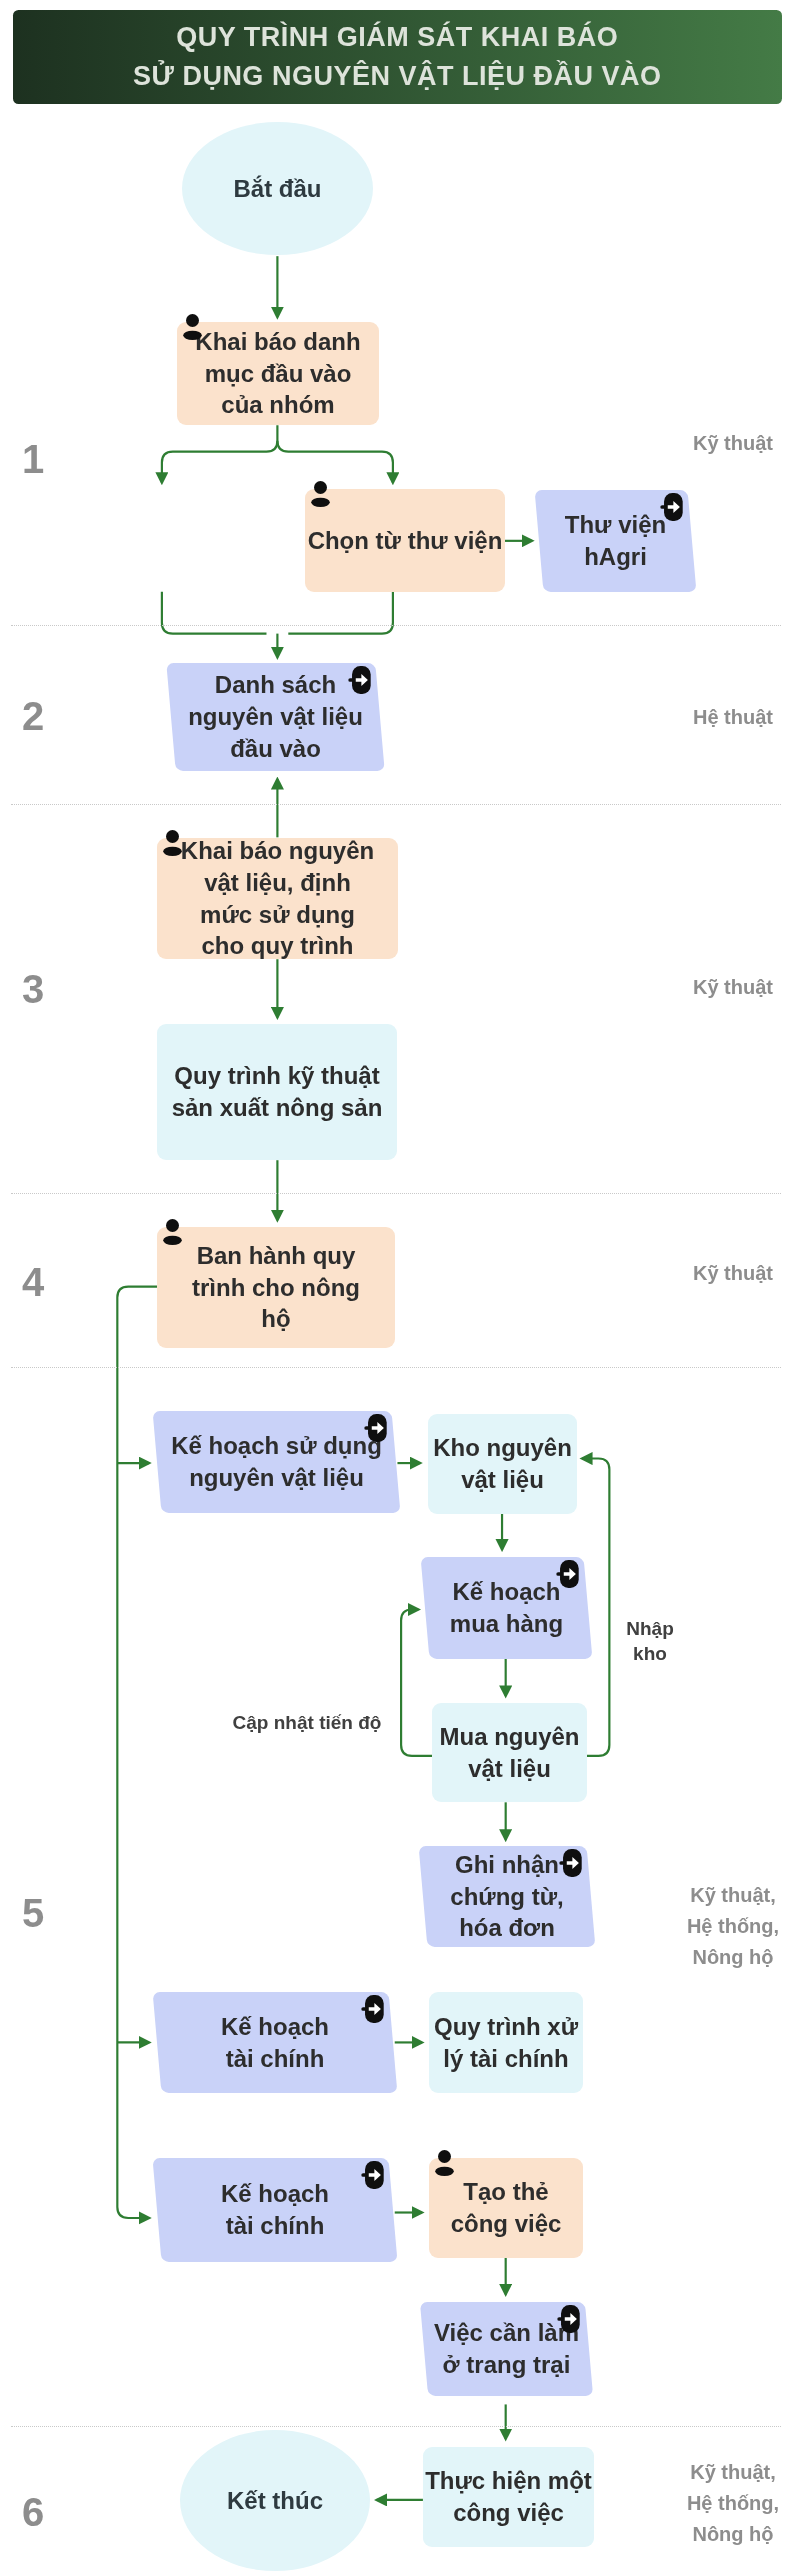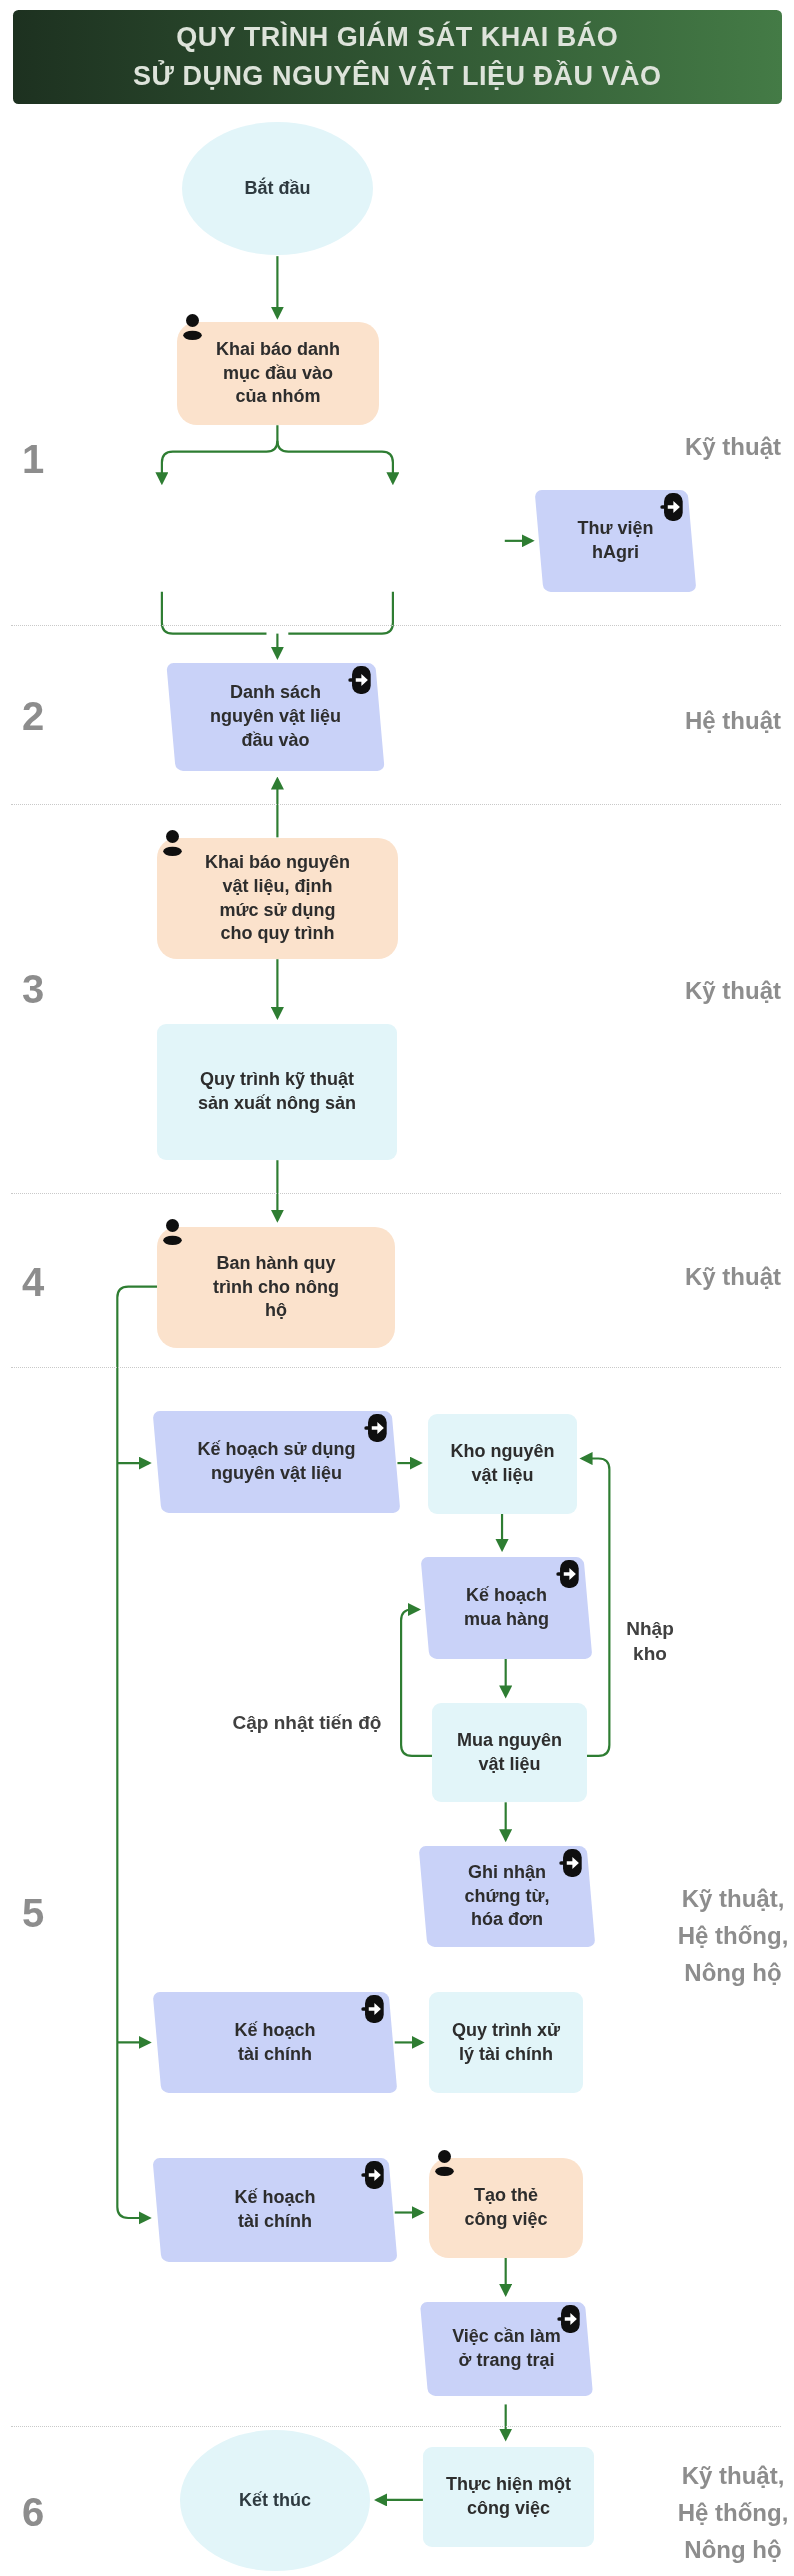--- a/index.html
+++ b/index.html
@@ -20,7 +20,7 @@
   .divider{position:absolute;left:11px;width:770px;height:0;border-top:1.8px dotted #c9c9c9;z-index:0;}
   .node{
     position:absolute;z-index:1;display:flex;align-items:center;justify-content:center;
-    text-align:center;font-size:18px;font-weight:600;line-height:1.32;
+    text-align:center;font-size:24px;font-weight:600;line-height:1.32;
     color:var(--text,#2d2d2d);white-space:pre-line;border-radius:9px;
   }
   .manual{background:var(--manual,#fbe2cc);border-radius:20px;}

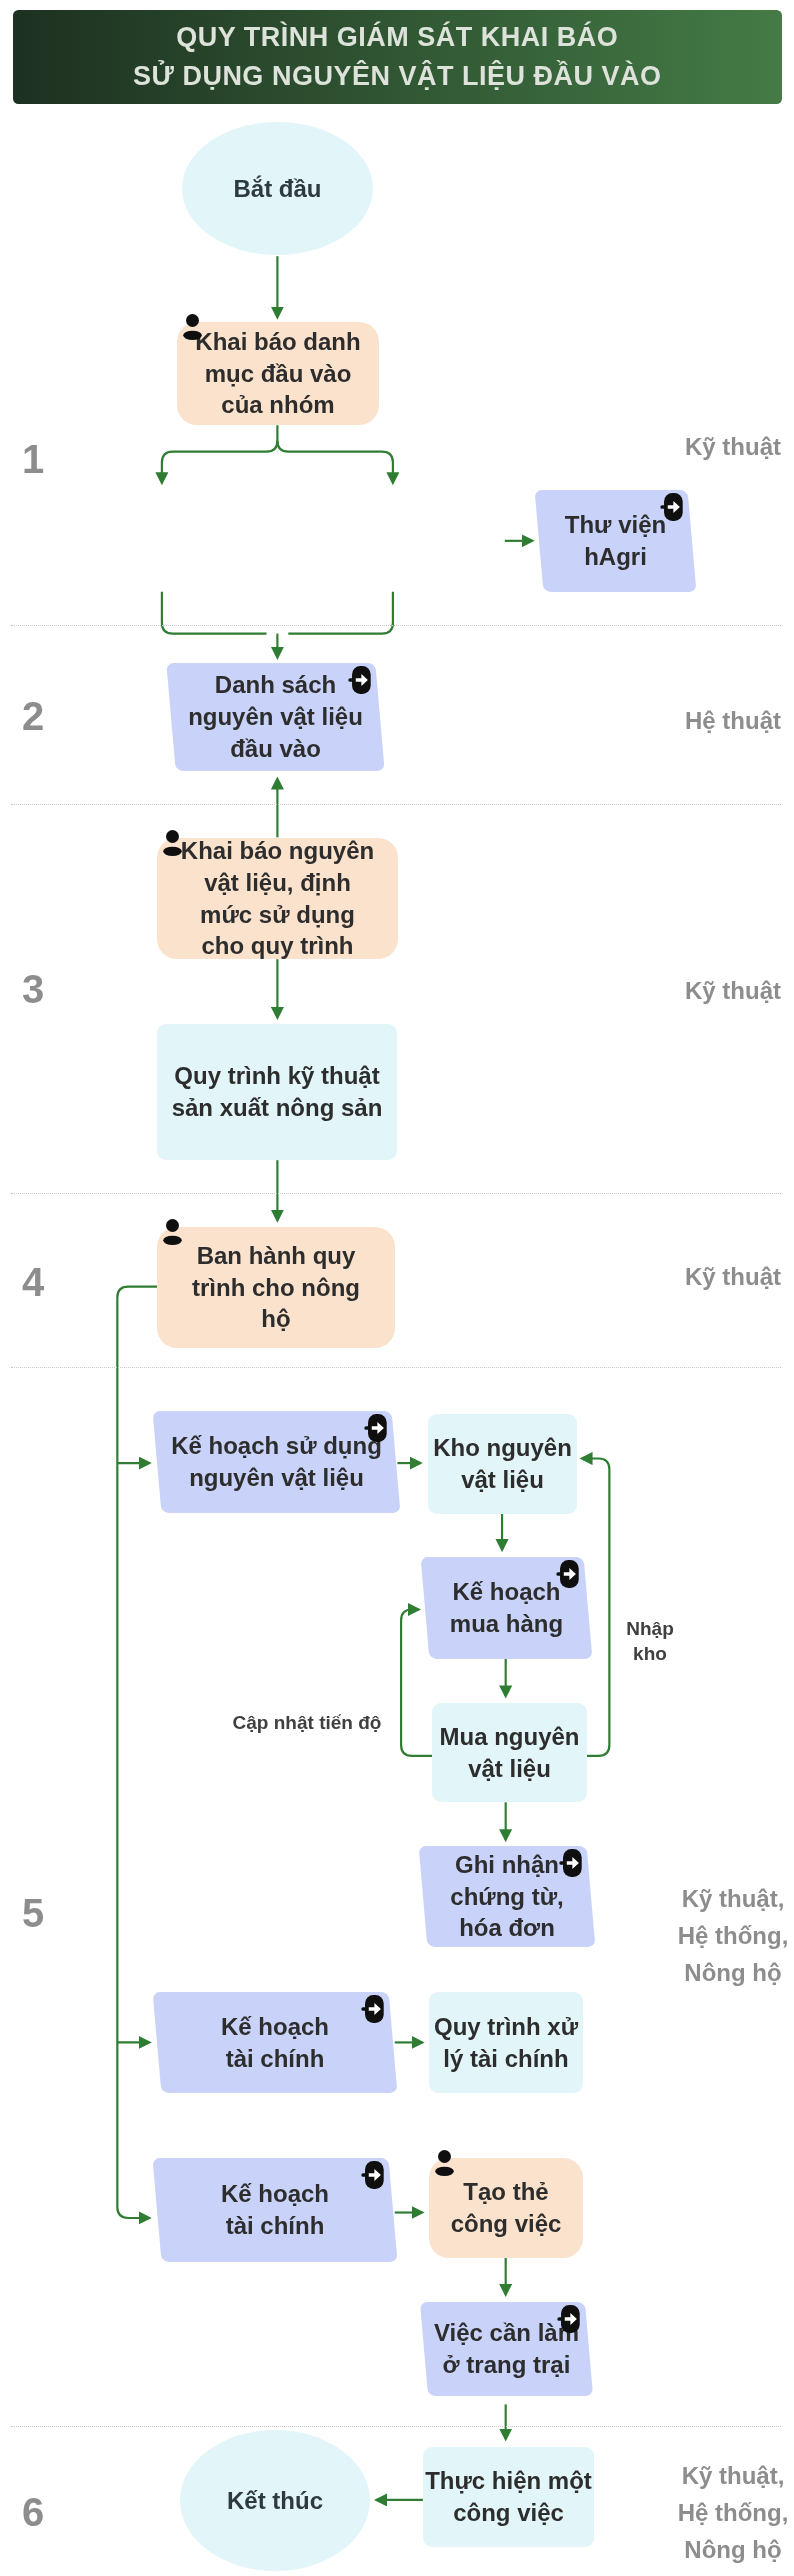--- a/index.html
+++ b/index.html
@@ -23,7 +23,7 @@
     text-align:center;font-size:24px;font-weight:600;line-height:1.32;
     color:var(--text,#2d2d2d);white-space:pre-line;border-radius:9px;
   }
-  .manual{background:var(--manual,#fbe2cc);border-radius:20px;}
+  .manual{background:var(--manual,#fbe2cc);}
   .io{background:var(--io,#e2f5f9);}
   .term{background:var(--io,#e2f5f9);border-radius:50%;color:#2e3a40;}
   .para{background:transparent;}

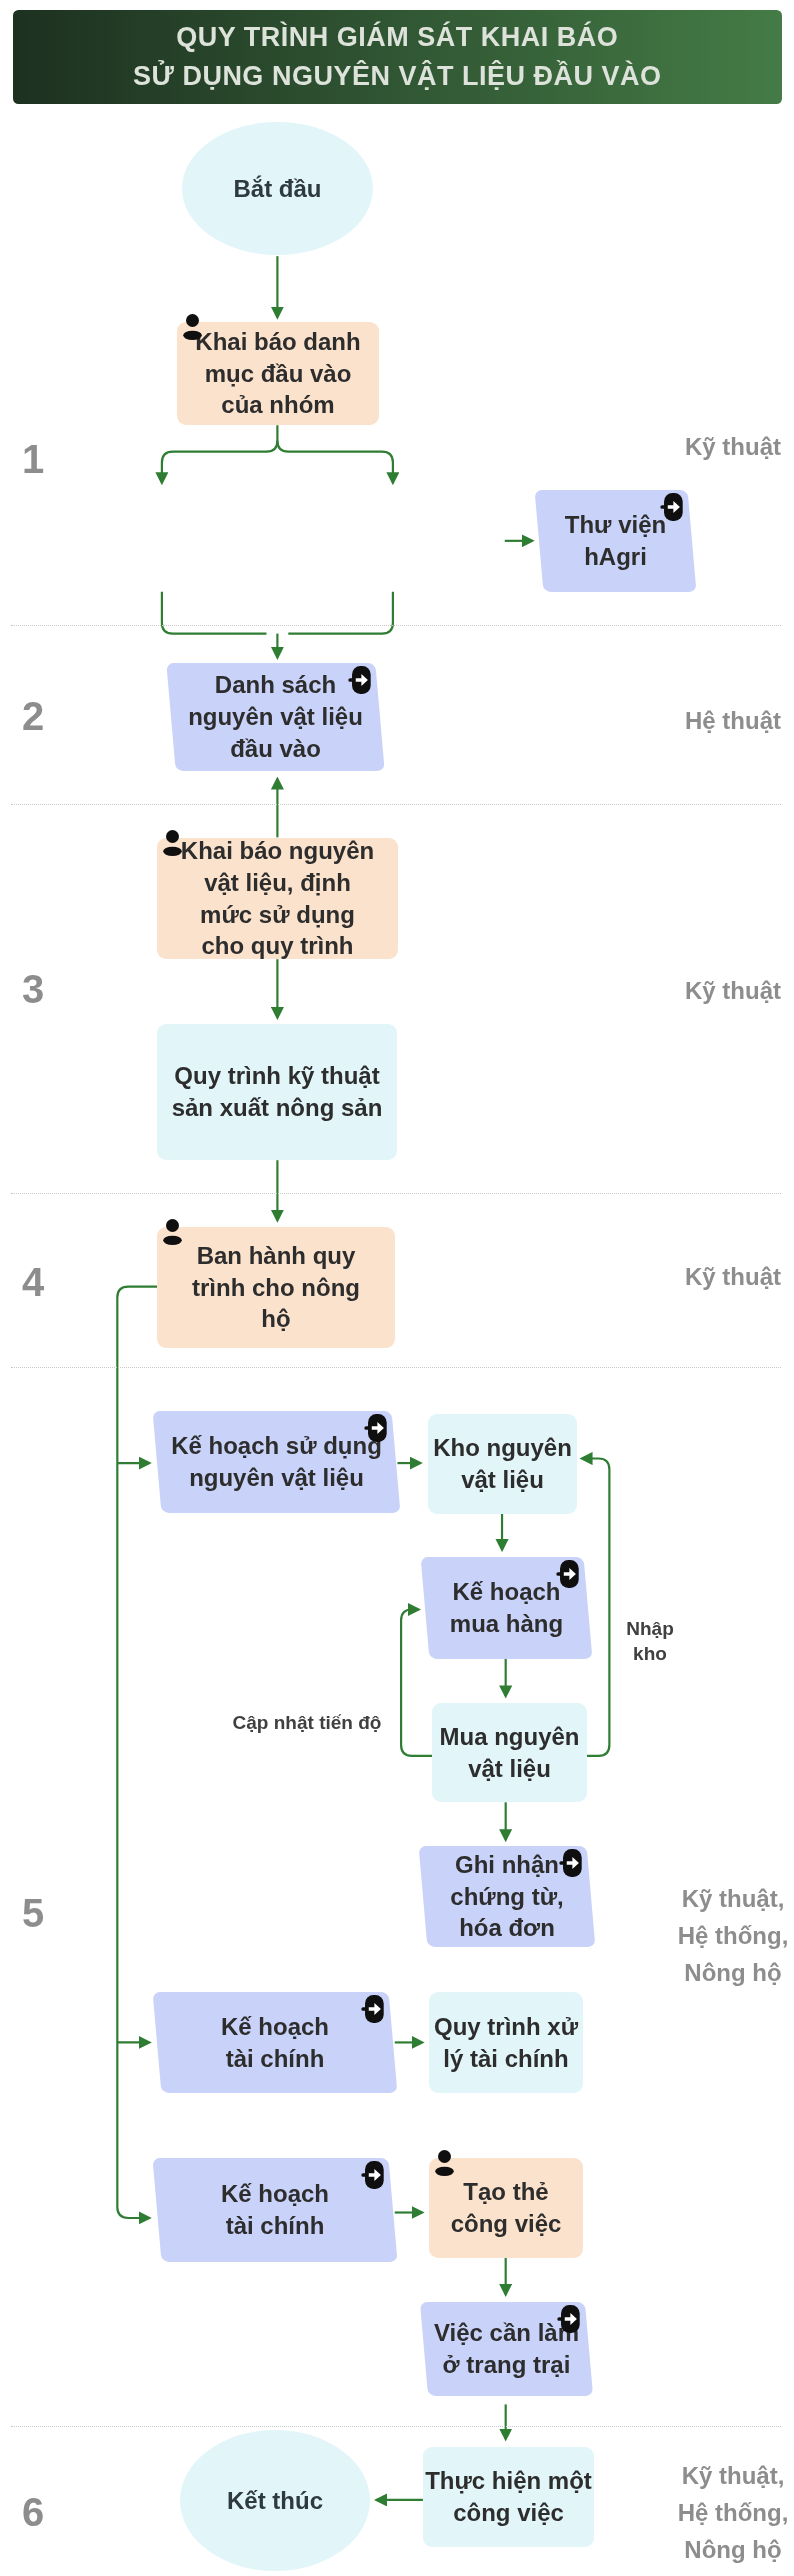--- a/index.html
+++ b/index.html
@@ -42,7 +42,7 @@
   }
   .role{
     position:absolute;left:672px;width:122px;z-index:1;text-align:center;
-    font-size:24px;font-weight:700;color:var(--label,#8d8d8d);
+    font-size:20px;font-weight:700;color:var(--label,#8d8d8d);
     white-space:pre-line;line-height:1.55;
   }
   .elabel{

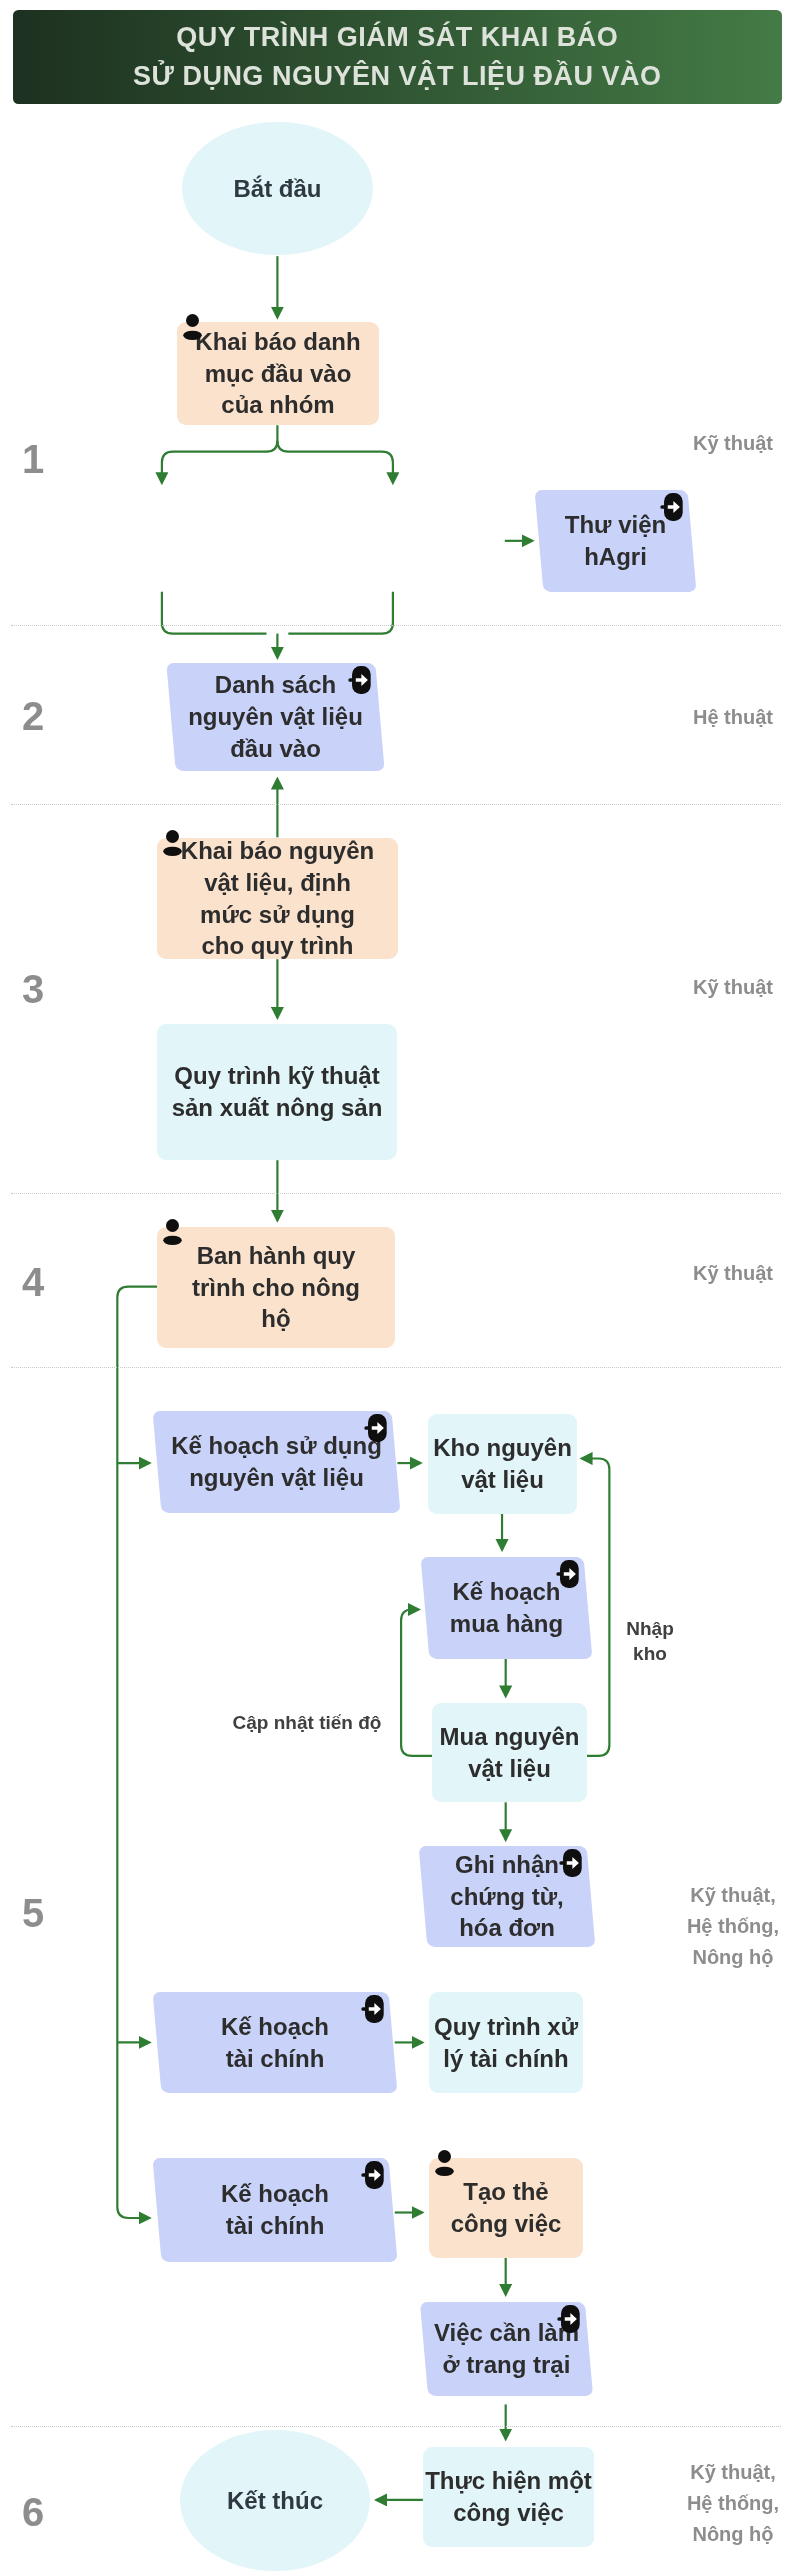--- a/index.html
+++ b/index.html
@@ -133,6 +133,13 @@
   </div>
 
 
+  <div class="node manual" style="left:305px;top:489px;width:200px;height:103px">
+    <span class="person"><svg width="19" height="26" viewBox="0 0 20 28">
+          <circle cx="10" cy="7" r="7"></circle>
+          <ellipse cx="10" cy="23" rx="10" ry="5"></ellipse>
+        </svg></span>
+    <span>Chọn từ thư viện</span>
+  </div>
 
   <div class="node para" style="left:539px;top:490px;width:153px;height:102px">
     <span class="login"><svg width="23" height="28" viewBox="0 0 24 30">

